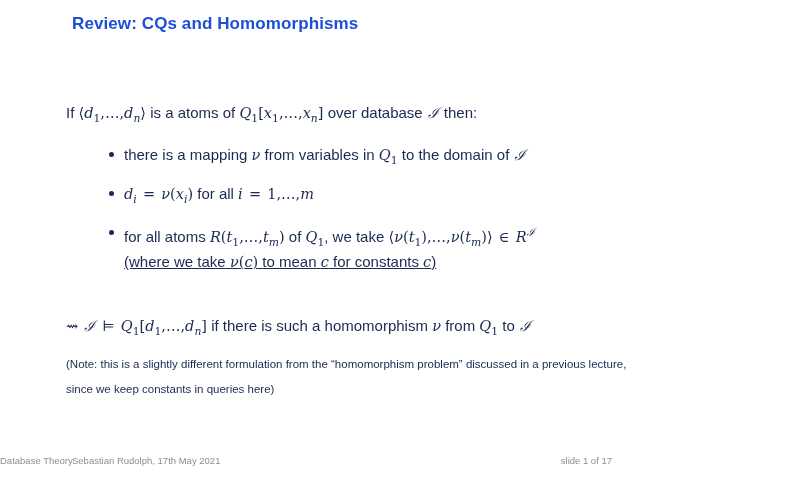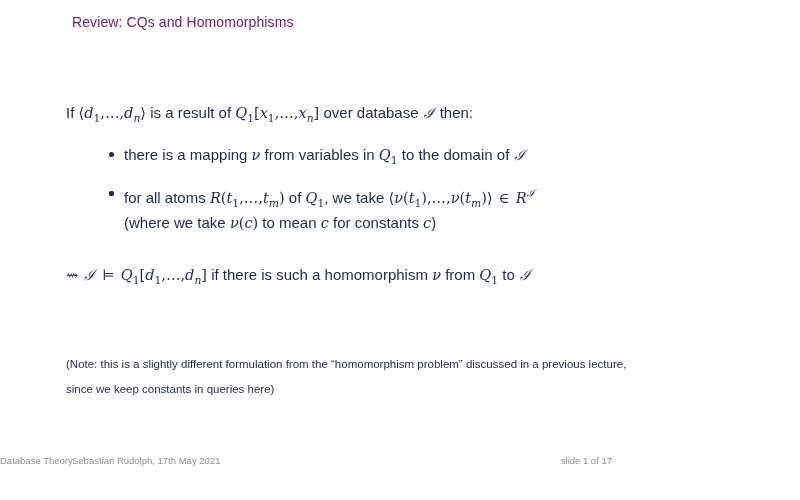--- a/index.html
+++ b/index.html
@@ -25,9 +25,9 @@
     position: absolute;
     left: 72px;
     top: 14px;
-    font-size: 14px;
-    color: #701a75;
-    font-weight: 400;
+    font-size: 17px;
+    color: #1d4ed8;
+    font-weight: 700;
     letter-spacing: 0.1px;
     white-space: nowrap;
   }

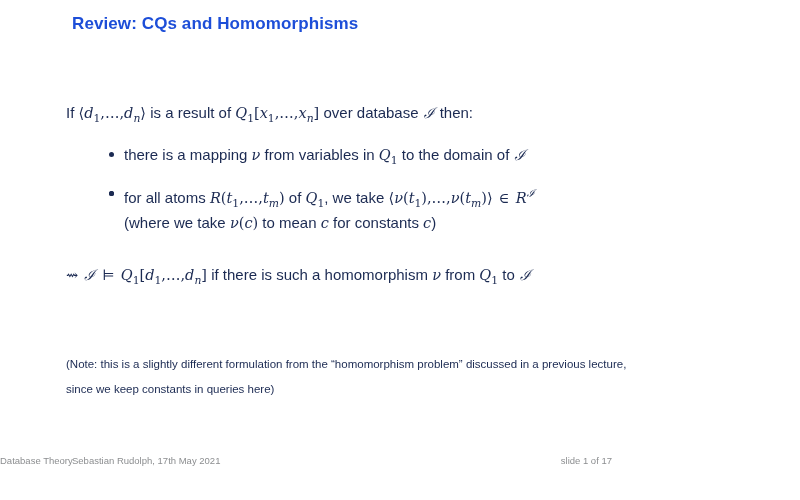--- a/index.html
+++ b/index.html
@@ -178,7 +178,7 @@
     <div class="lead-line">
       <span>If</span>
       <span class="mu">⟨</span><span class="m">d</span><sub class="msu">1</sub><span class="mu">,…,</span><span class="m">d</span><sub class="ms">n</sub><span class="mu">⟩</span>
-      <span>is a result of</span>
+      <span>is a atoms of</span>
       <span class="m">Q</span><sub class="msu">1</sub><span class="mu">[</span><span class="m">x</span><sub class="msu">1</sub><span class="mu">,…,</span><span class="m">x</span><sub class="ms">n</sub><span class="mu">]</span>
       <span>over database</span>
       <span class="cal">ℐ</span>

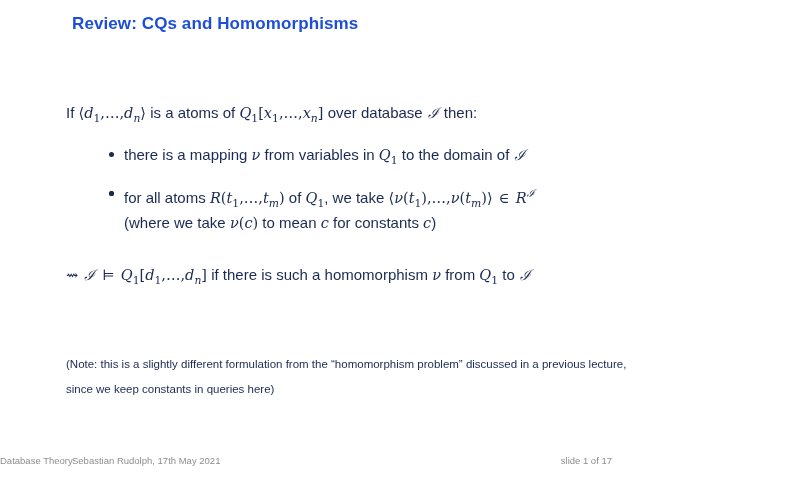--- a/index.html
+++ b/index.html
@@ -201,6 +201,15 @@
 
       <li class="bullet-item">
         <span class="dot"></span>
+        <span class="bullet-line">
+          <span class="m">d</span><sub class="ms">i</sub>
+          <span class="op">=</span>
+          <span class="m">ν</span><span class="mu">(</span><span class="m">x</span><sub class="ms">i</sub><span class="mu">)</span>
+          <span>for all</span>
+          <span class="m">i</span>
+          <span class="op">=</span>
+          <span class="mu">1</span><span class="mu">,…,</span><span class="m">m</span>
+        </span>
       </li>
 
       <li class="bullet-item">

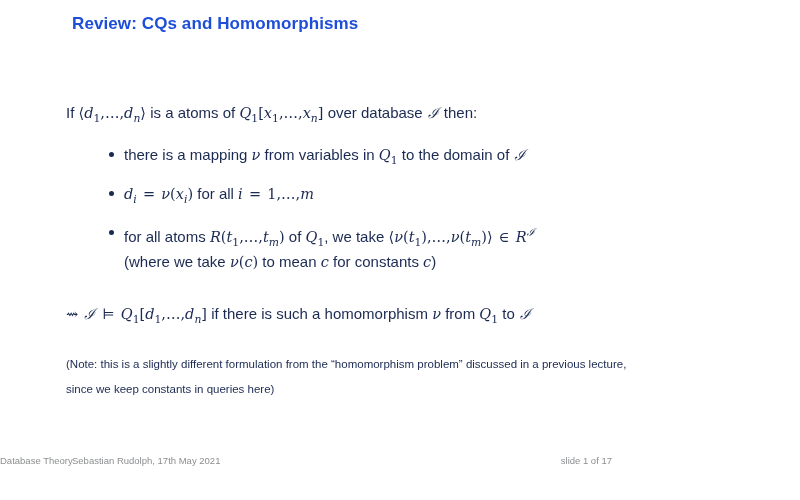--- a/index.html
+++ b/index.html
@@ -75,6 +75,7 @@
   .bullet-sub {
     white-space: nowrap;
     margin-top: 2px;
+    text-decoration: underline;
   }
 
   .conclusion {

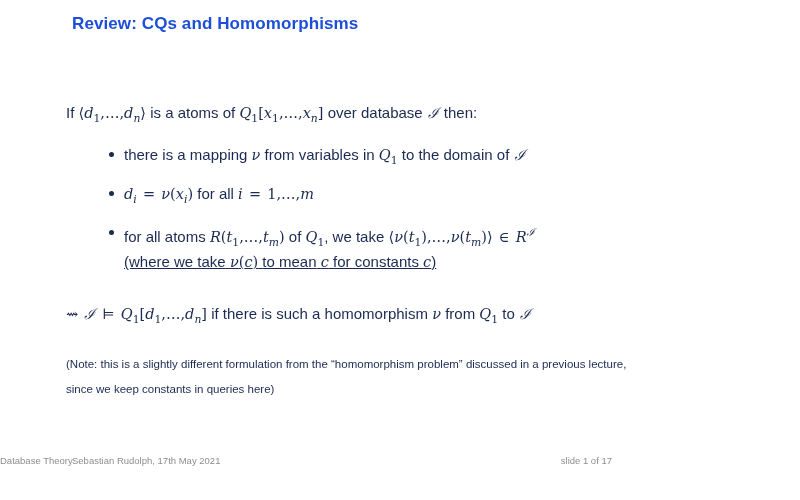--- a/index.html
+++ b/index.html
@@ -79,9 +79,9 @@
   }
 
   .conclusion {
-    margin-top: 32px;
+    margin-top: 40px;
     font-size: 15px;
-    line-height: 20px;
+    line-height: 28px;
     color: #1b2a52;
     white-space: nowrap;
   }

